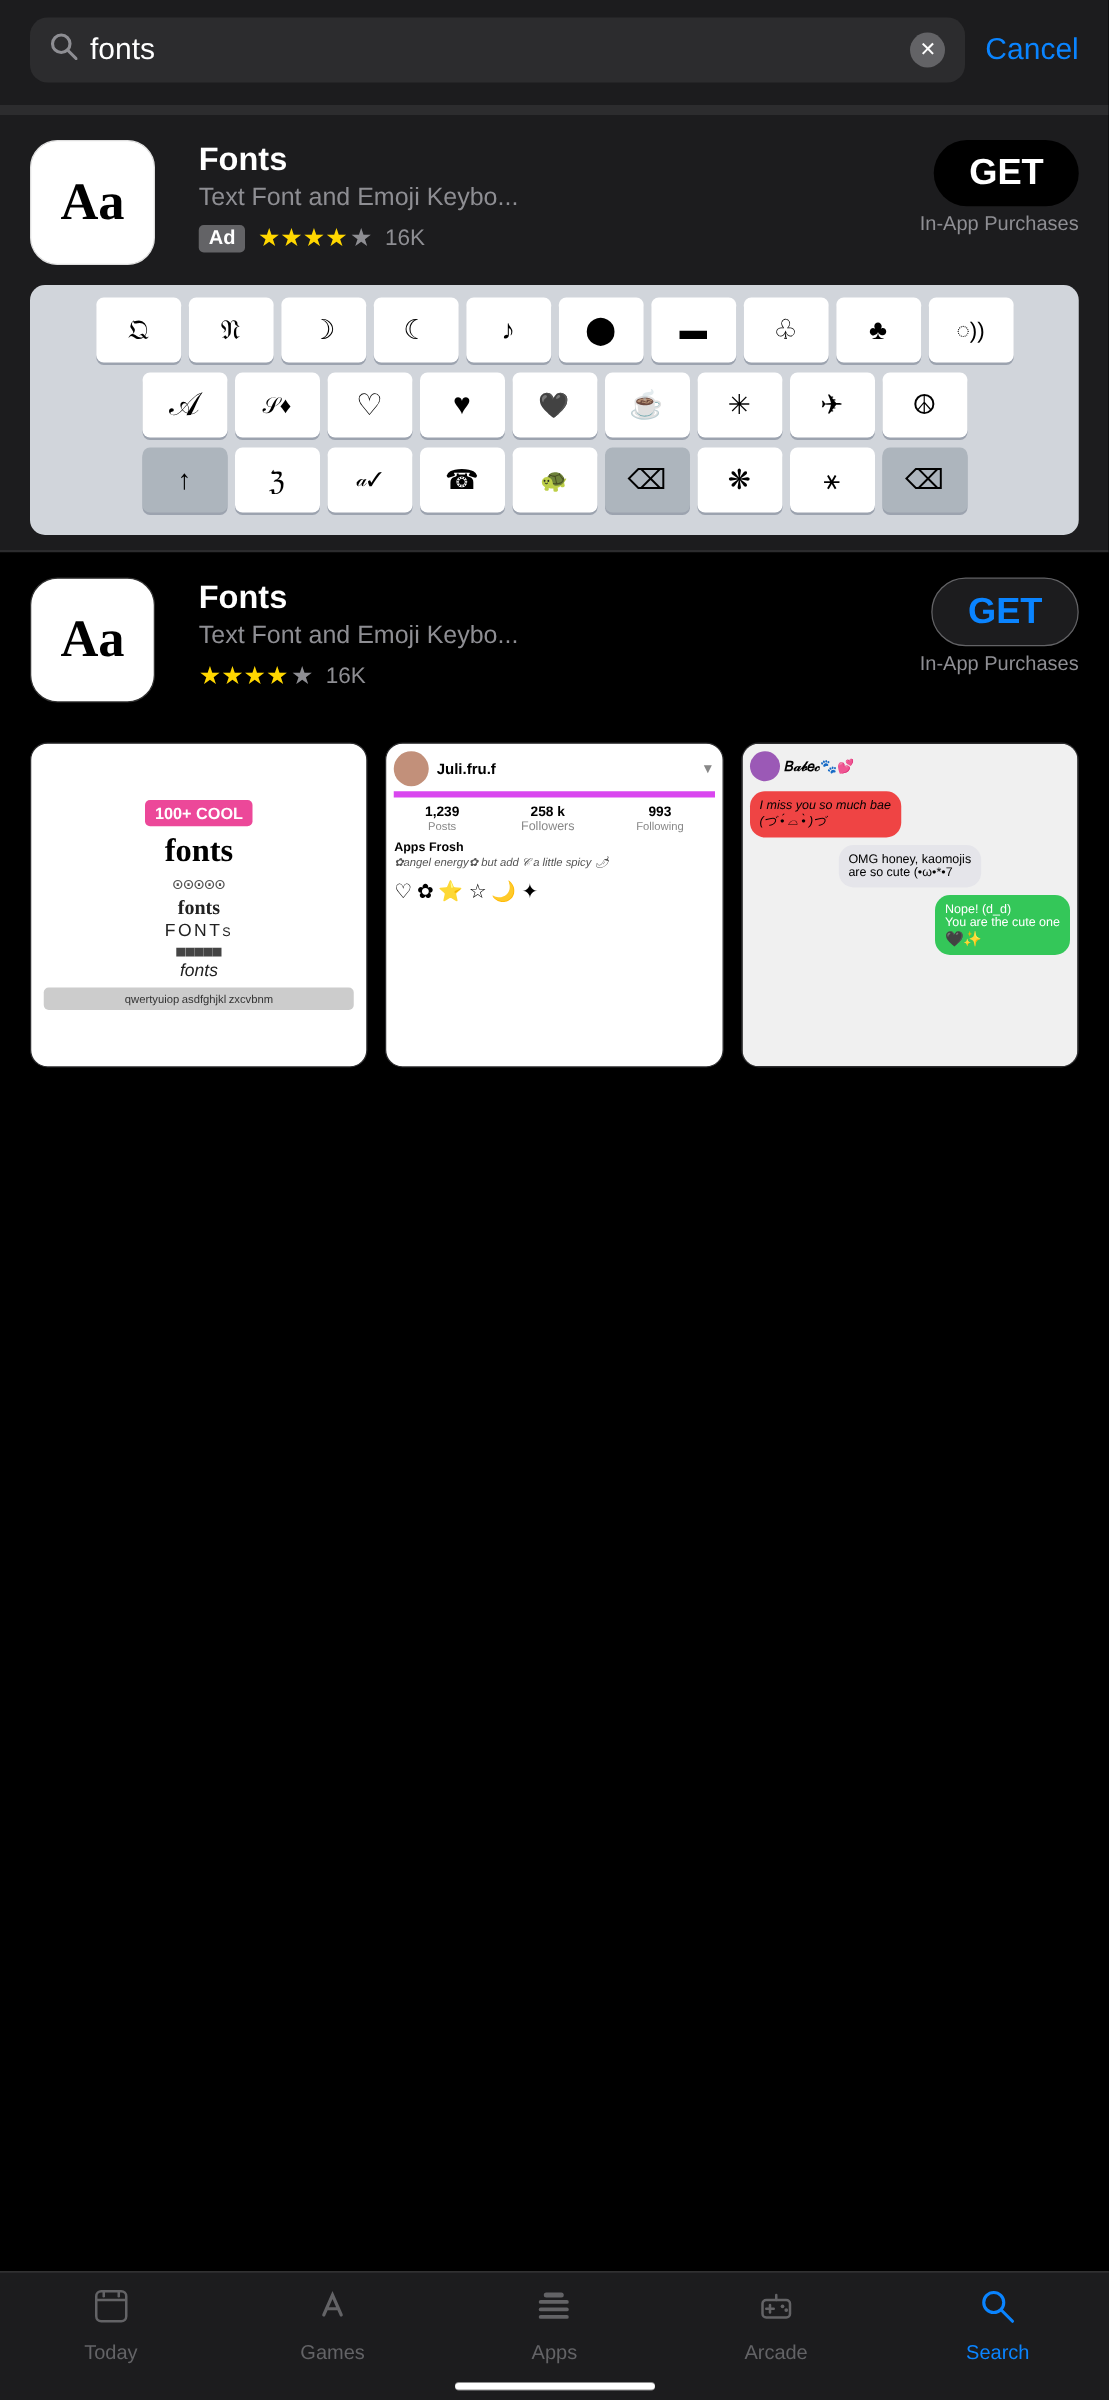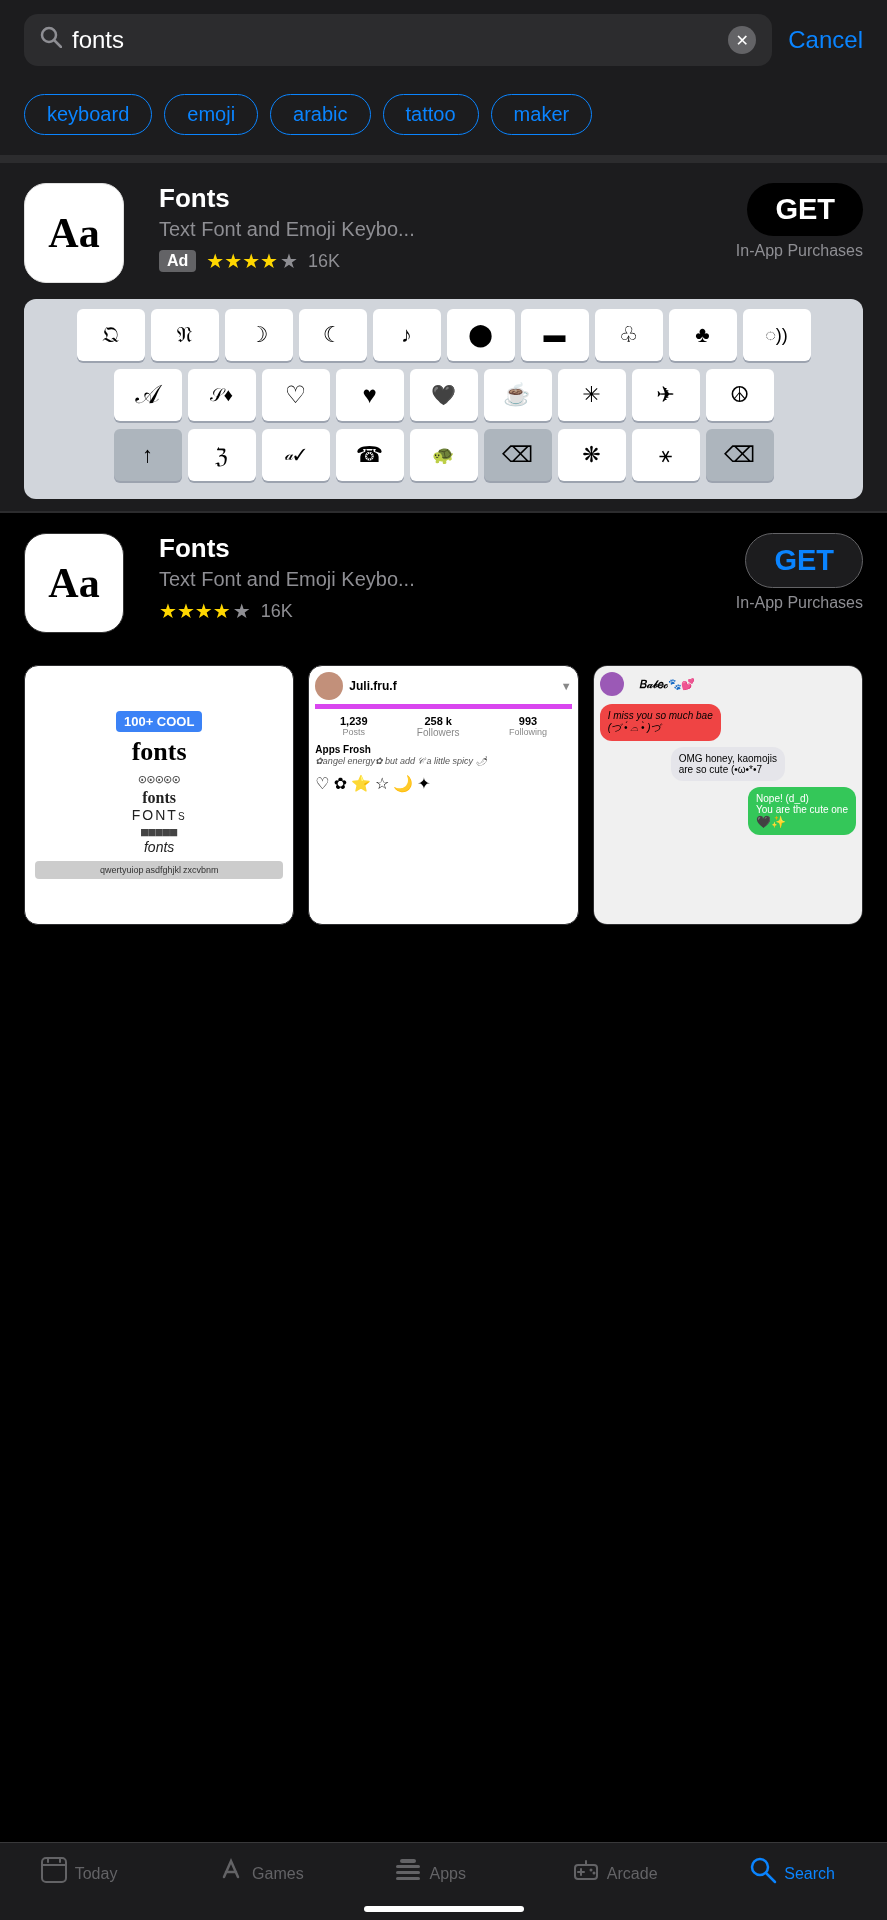--- a/index.html
+++ b/index.html
@@ -407,13 +407,6 @@
     <div class="cancel-btn">Cancel</div>
   </div>
 
-  <div class="filter-tags">
-    <div class="filter-tag">keyboard</div>
-    <div class="filter-tag">emoji</div>
-    <div class="filter-tag">arabic</div>
-    <div class="filter-tag">tattoo</div>
-    <div class="filter-tag">maker</div>
-  </div>
 
   <div class="section-divider"></div>
 

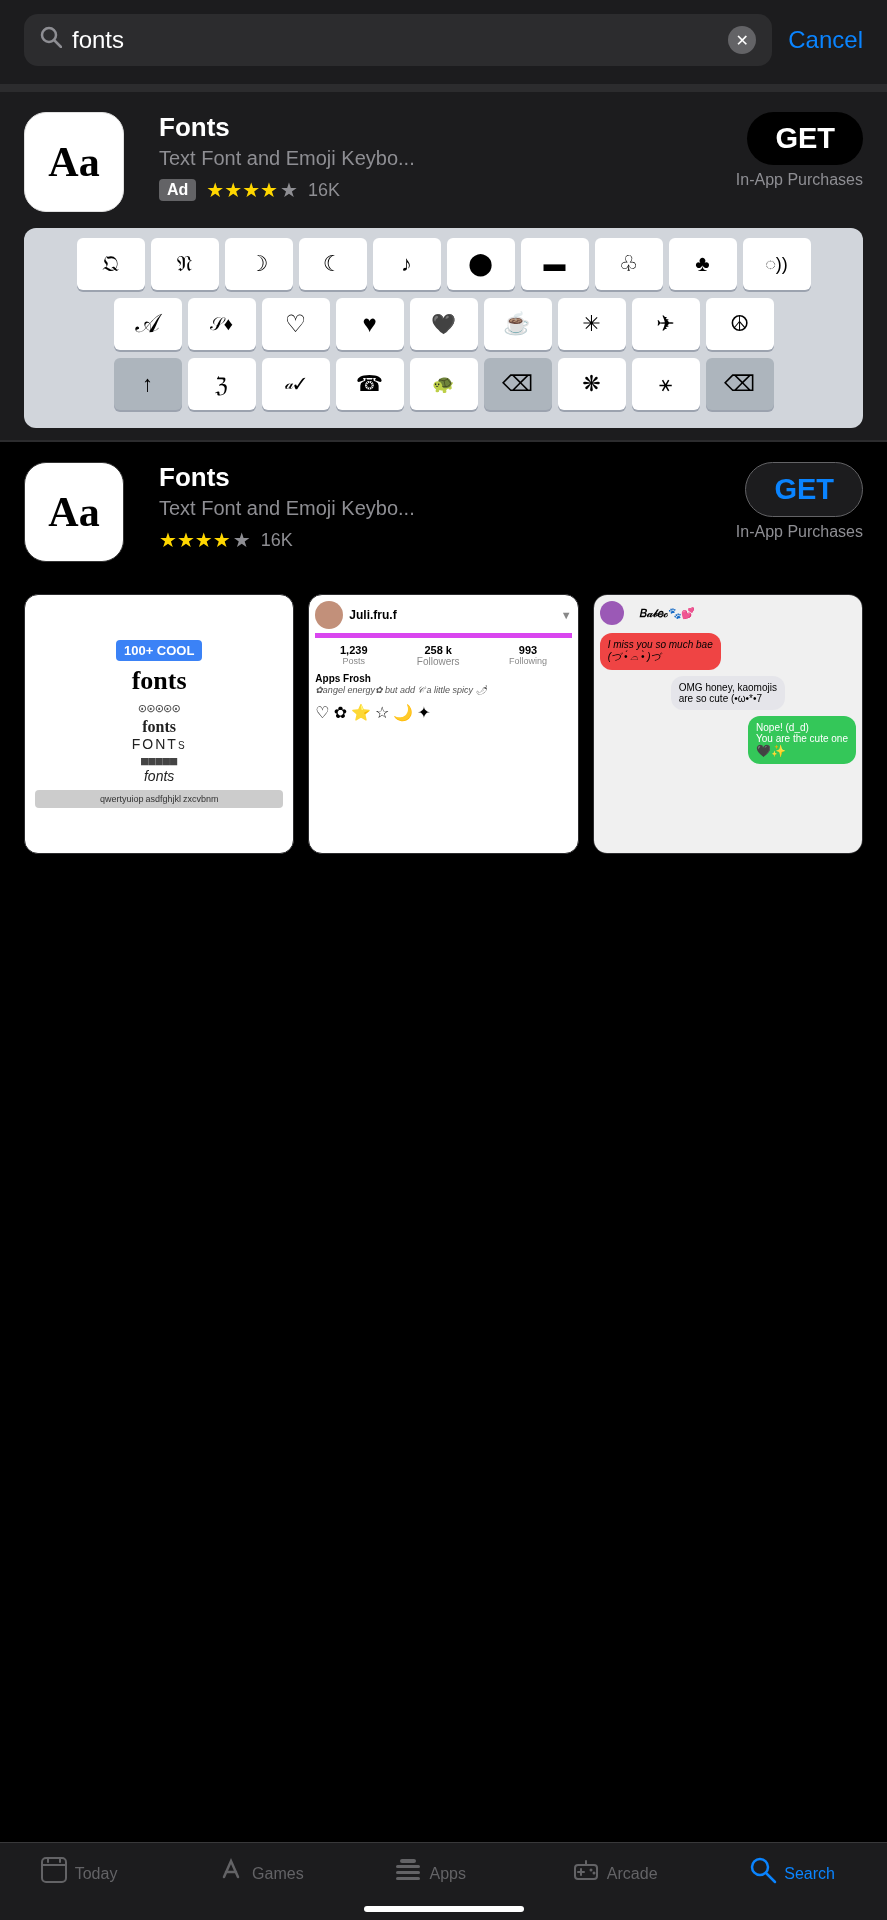--- a/index.html
+++ b/index.html
@@ -550,7 +550,7 @@
 
     <div class="screenshot-thumb">
       <div class="screenshot-content" style="padding:6px; justify-content:flex-start; background:#f0f0f0;">
-        <div style="display:flex; align-items:center; gap:16px; margin-bottom:8px; width:100%;">
+        <div style="display:flex; align-items:center; gap:4px; margin-bottom:8px; width:100%;">
           <div style="width:24px; height:24px; border-radius:50%; background:#9b59b6;"></div>
           <span style="font-size:11px; font-weight:600; color:#000;">𝐵𝒶𝒷𝑒𝒸🐾💕</span>
         </div>

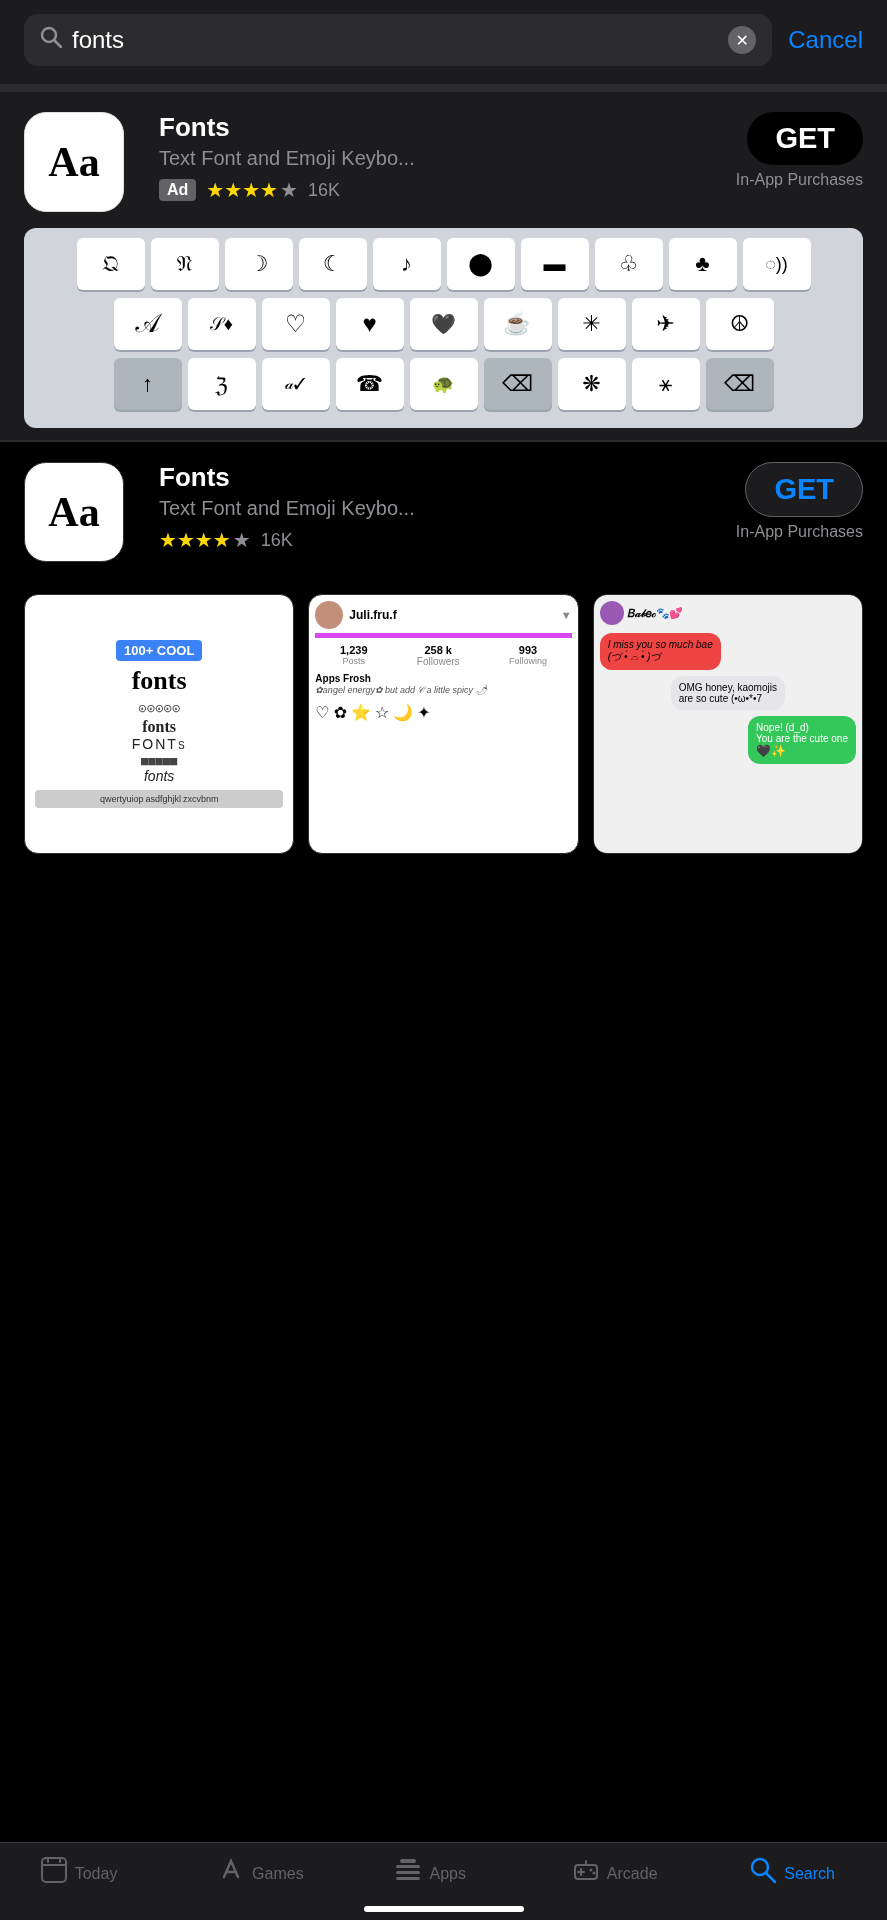--- a/index.html
+++ b/index.html
@@ -318,7 +318,7 @@
 
     
     .ss1-badge {
-      background: #3b82f6;
+      background: #ec4899;
       color: #fff;
       font-size: 13px;
       font-weight: 700;

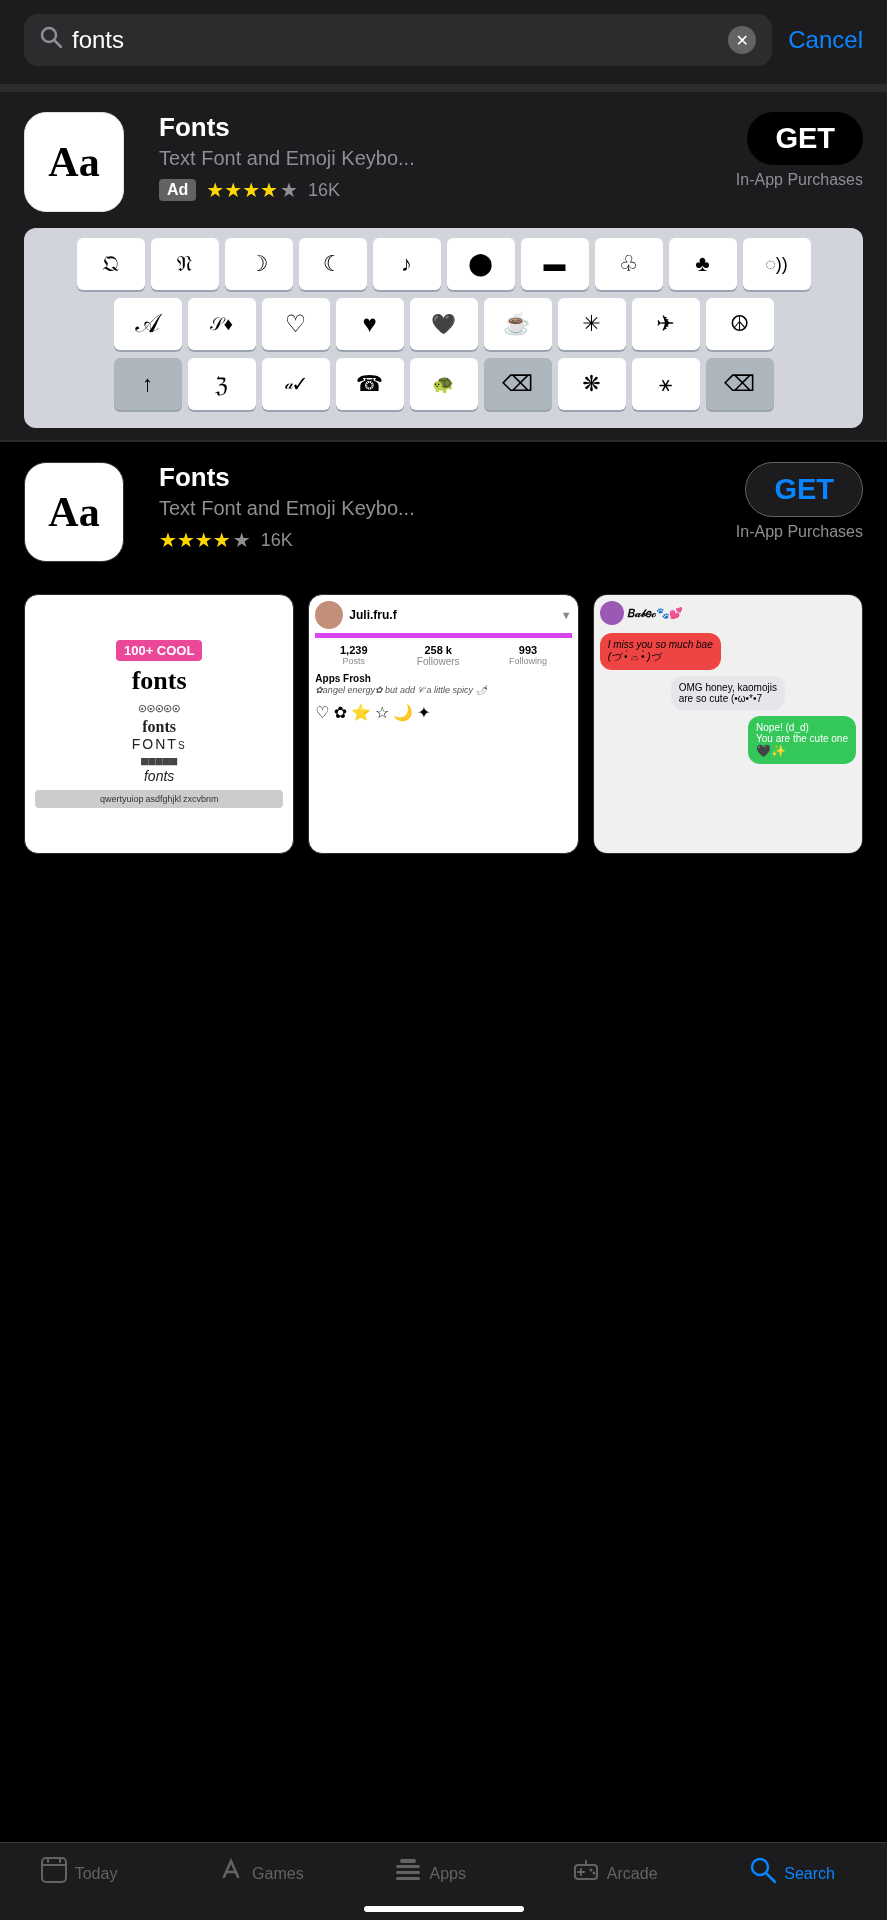--- a/index.html
+++ b/index.html
@@ -349,7 +349,7 @@
     }
     .nav-item {
       display: flex;
-      flex-direction: row;
+      flex-direction: column;
       align-items: center;
       gap: 6px;
       cursor: pointer;

